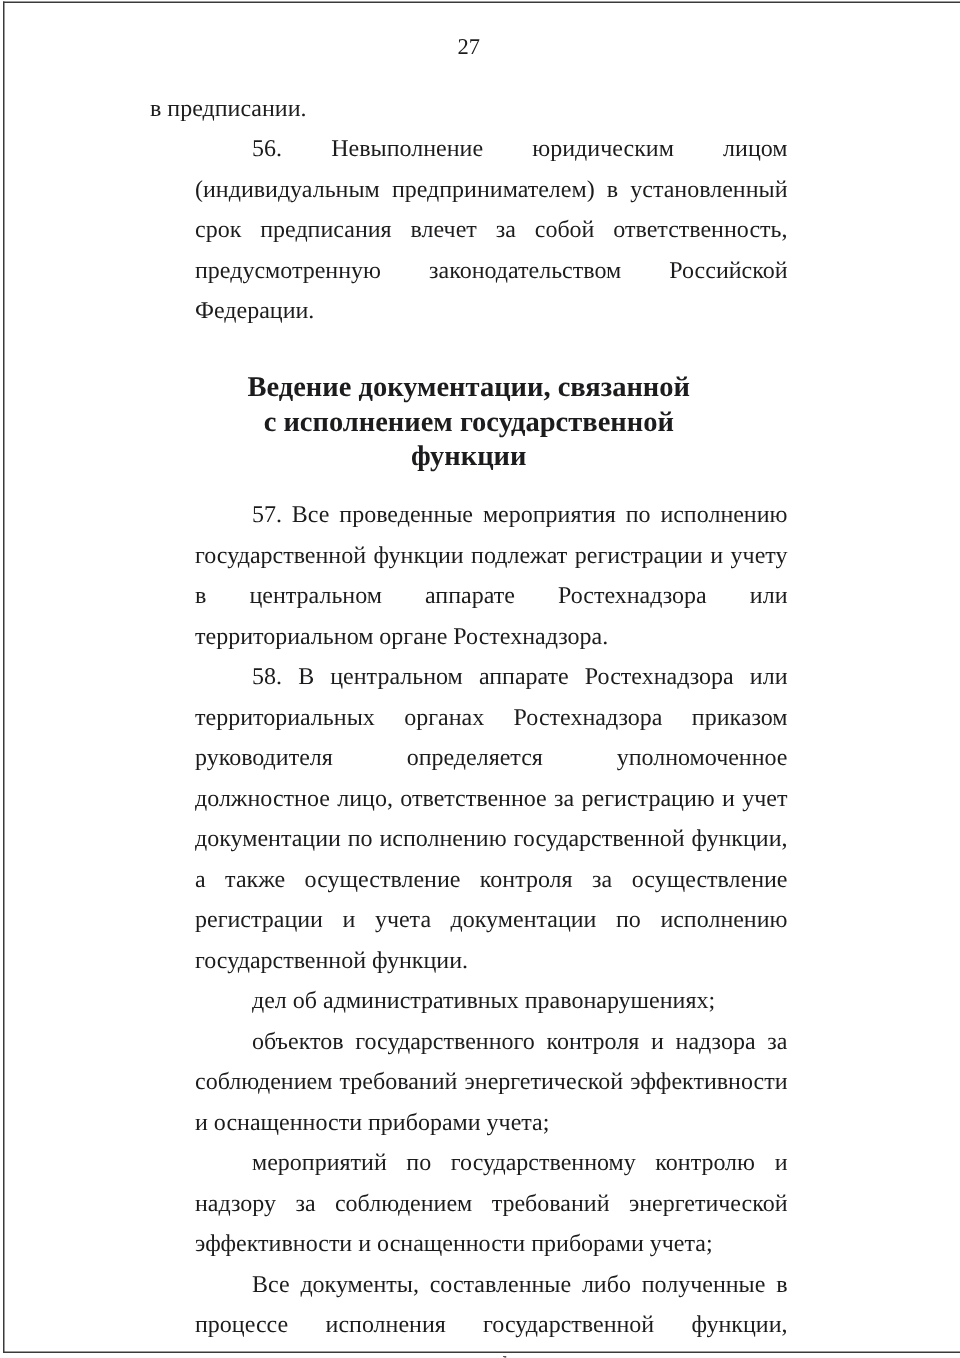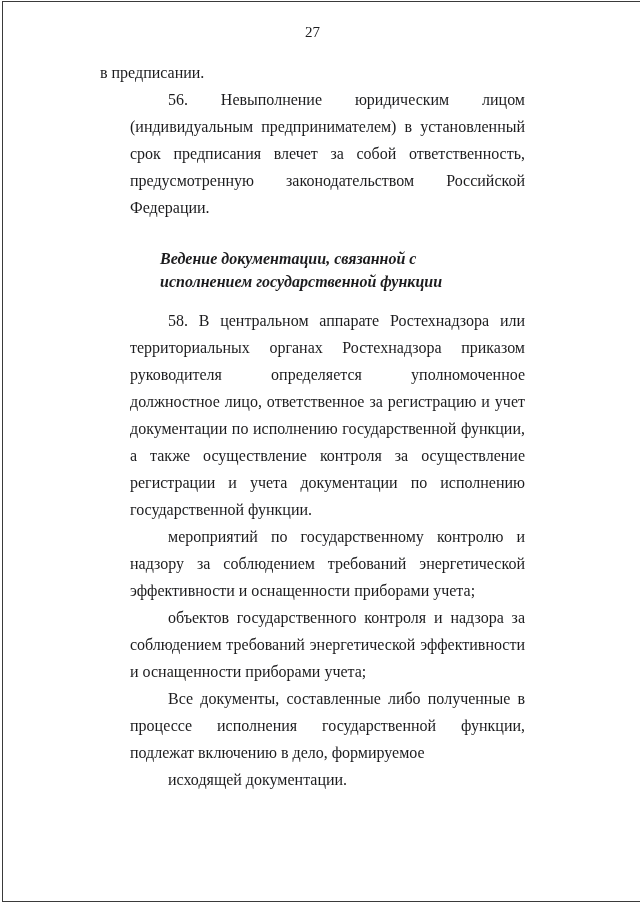--- a/index.html
+++ b/index.html
@@ -49,12 +49,11 @@
   }
   h2.doc-heading {
     margin: 26px 0 14px 0;
-    font-size: 16px;
+    font-size: 19px;
     line-height: 23px;
-    text-align: left;
+    text-align: center;
     font-weight: bold;
     padding: 0 60px;
-    font-style: italic;
   }
 </style>
 </head>

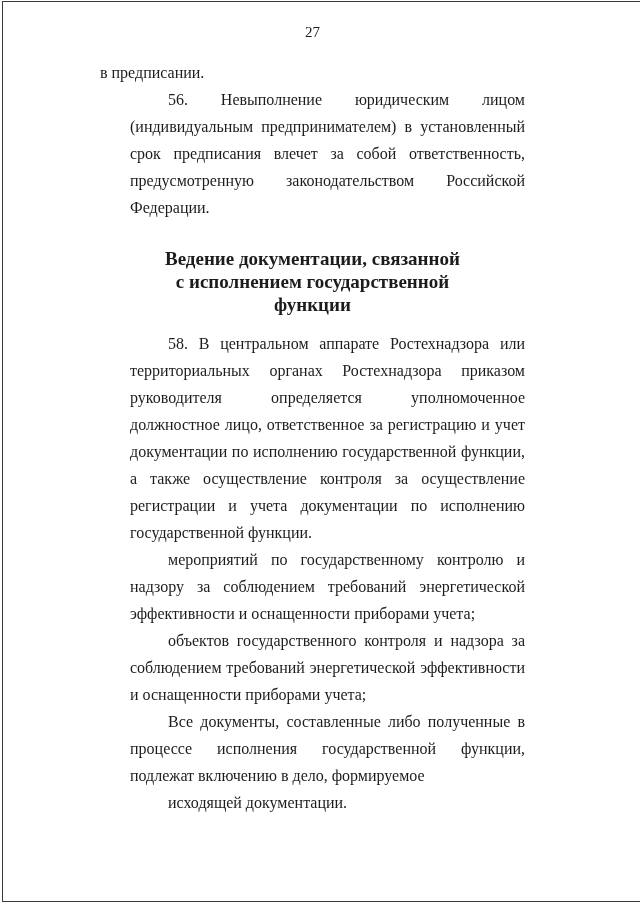--- a/index.html
+++ b/index.html
@@ -71,6 +71,7 @@
 
   <h2 class="doc-heading">Ведение документации, связанной с исполнением государственной функции</h2>
 
+  <p class="para indent">57. Все проведенные мероприятия по исполнению государственной функции подлежат регистрации и учету в центральном аппарате Ростехнадзора или территориальном органе Ростехнадзора.</p>
 
   <p class="para indent">58. В центральном аппарате Ростехнадзора или территориальных органах Ростехнадзора приказом руководителя определяется уполномоченное должностное лицо, ответственное за регистрацию и учет документации по исполнению государственной функции, а также осуществление контроля за осуществление регистрации и учета документации по исполнению государственной функции.</p>
 

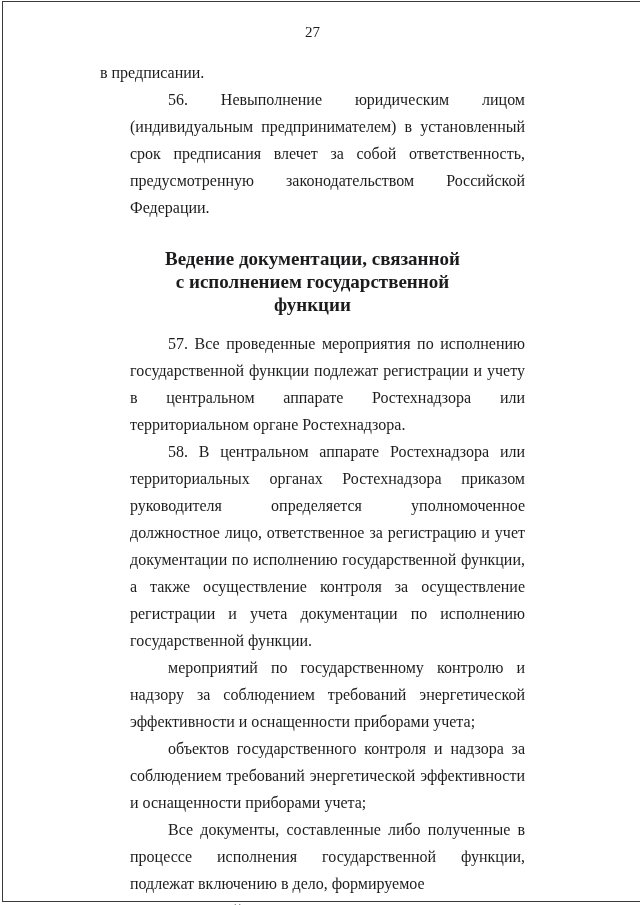--- a/index.html
+++ b/index.html
@@ -76,6 +76,7 @@
   <p class="para indent">58. В центральном аппарате Ростехнадзора или территориальных органах Ростехнадзора приказом руководителя определяется уполномоченное должностное лицо, ответственное за регистрацию и учет документации по исполнению государственной функции, а также осуществление контроля за осуществление регистрации и учета документации по исполнению государственной функции.</p>
 
 
+  <p class="para indent">дел об административных правонарушениях;</p>
 
   <p class="para indent">мероприятий по государственному контролю и надзору за соблюдением требований энергетической эффективности и оснащенности приборами учета;</p>
 

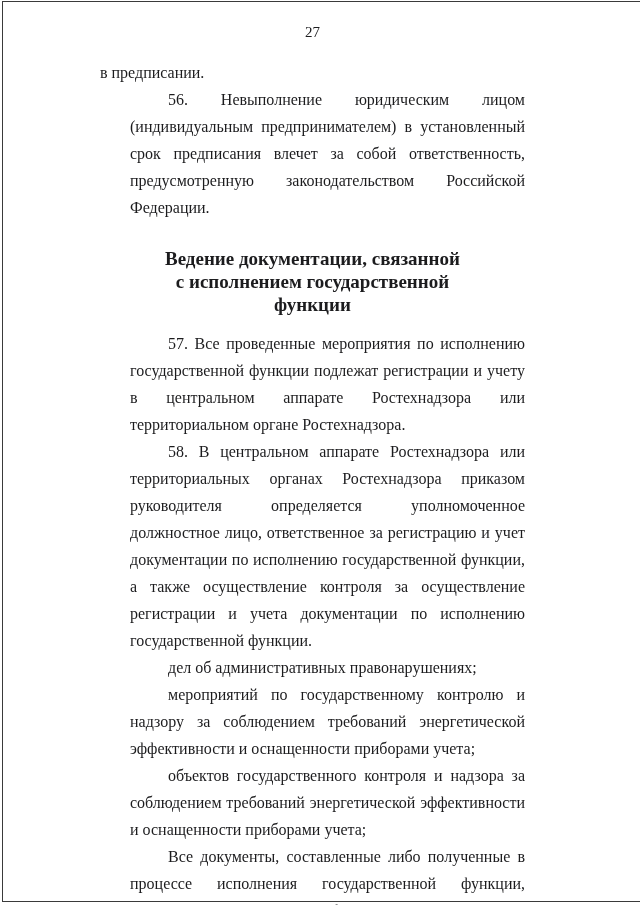--- a/index.html
+++ b/index.html
@@ -78,9 +78,9 @@
 
   <p class="para indent">дел об административных правонарушениях;</p>
 
+  <p class="para indent">объектов государственного контроля и надзора за соблюдением требований энергетической эффективности и оснащенности приборами учета;</p>
+
   <p class="para indent">мероприятий по государственному контролю и надзору за соблюдением требований энергетической эффективности и оснащенности приборами учета;</p>
-
-  <p class="para indent">объектов государственного контроля и надзора за соблюдением требований энергетической эффективности и оснащенности приборами учета;</p>
 
 
   <p class="para indent">Все документы, составленные либо полученные в процессе исполнения государственной функции, подлежат включению в дело, формируемое</p>

